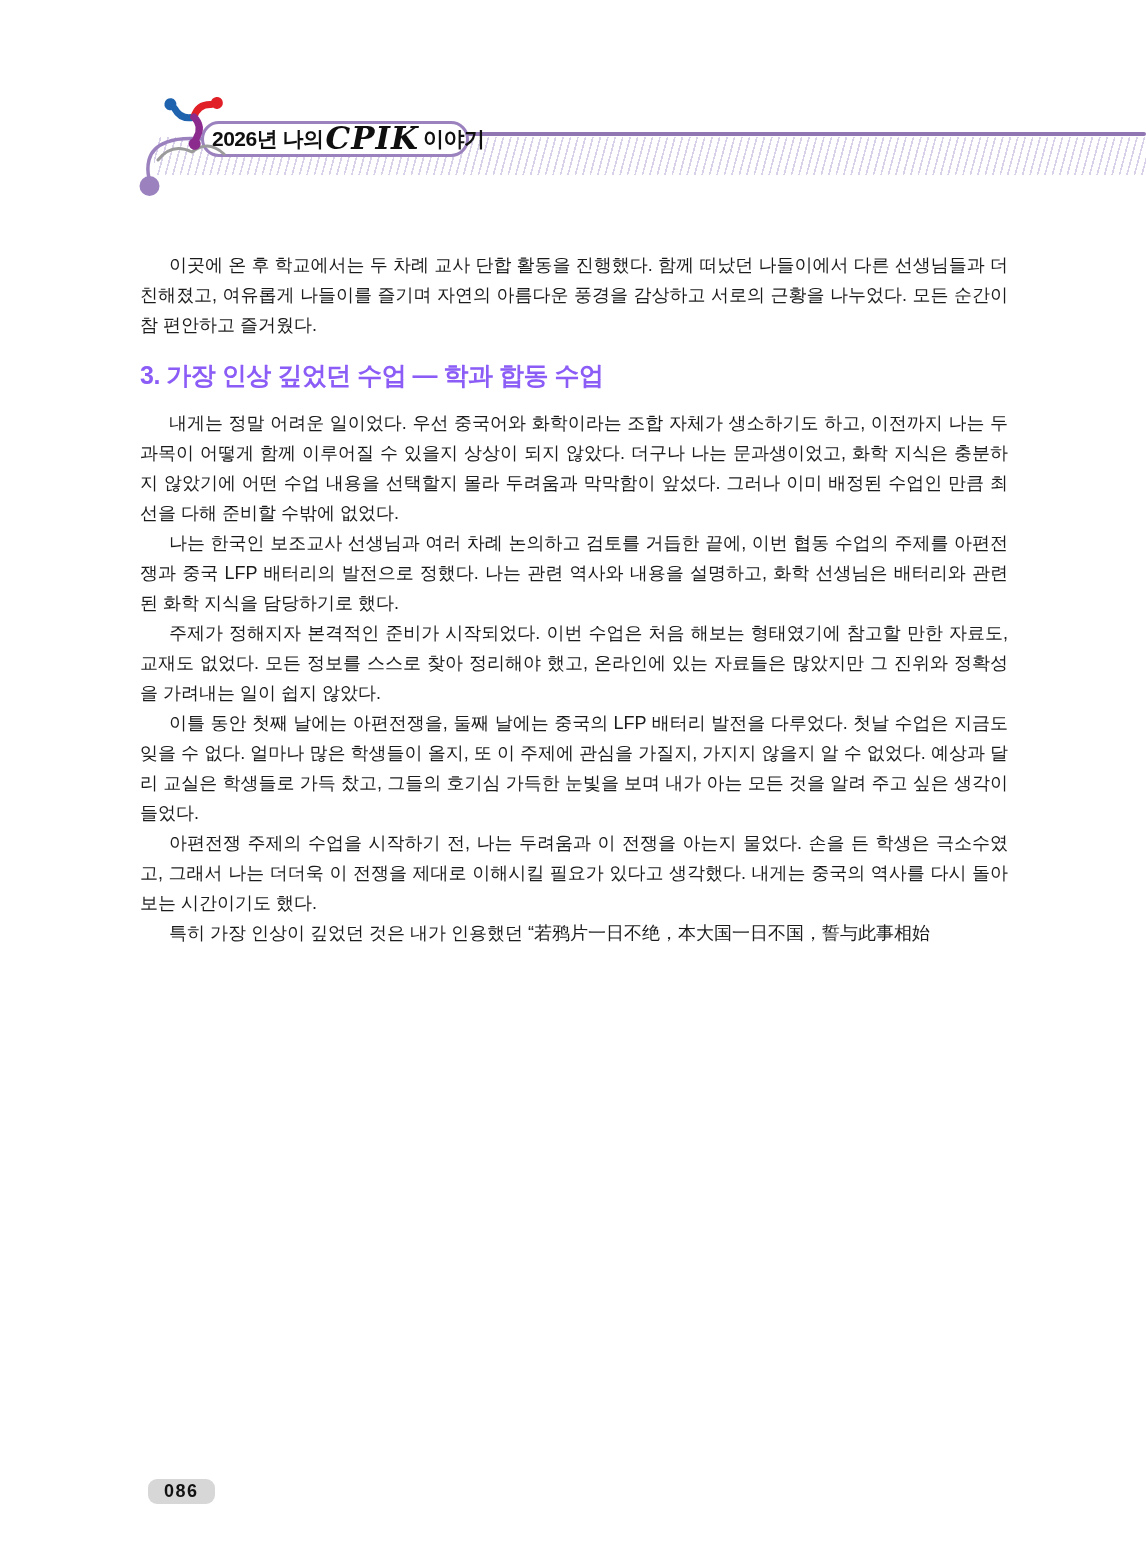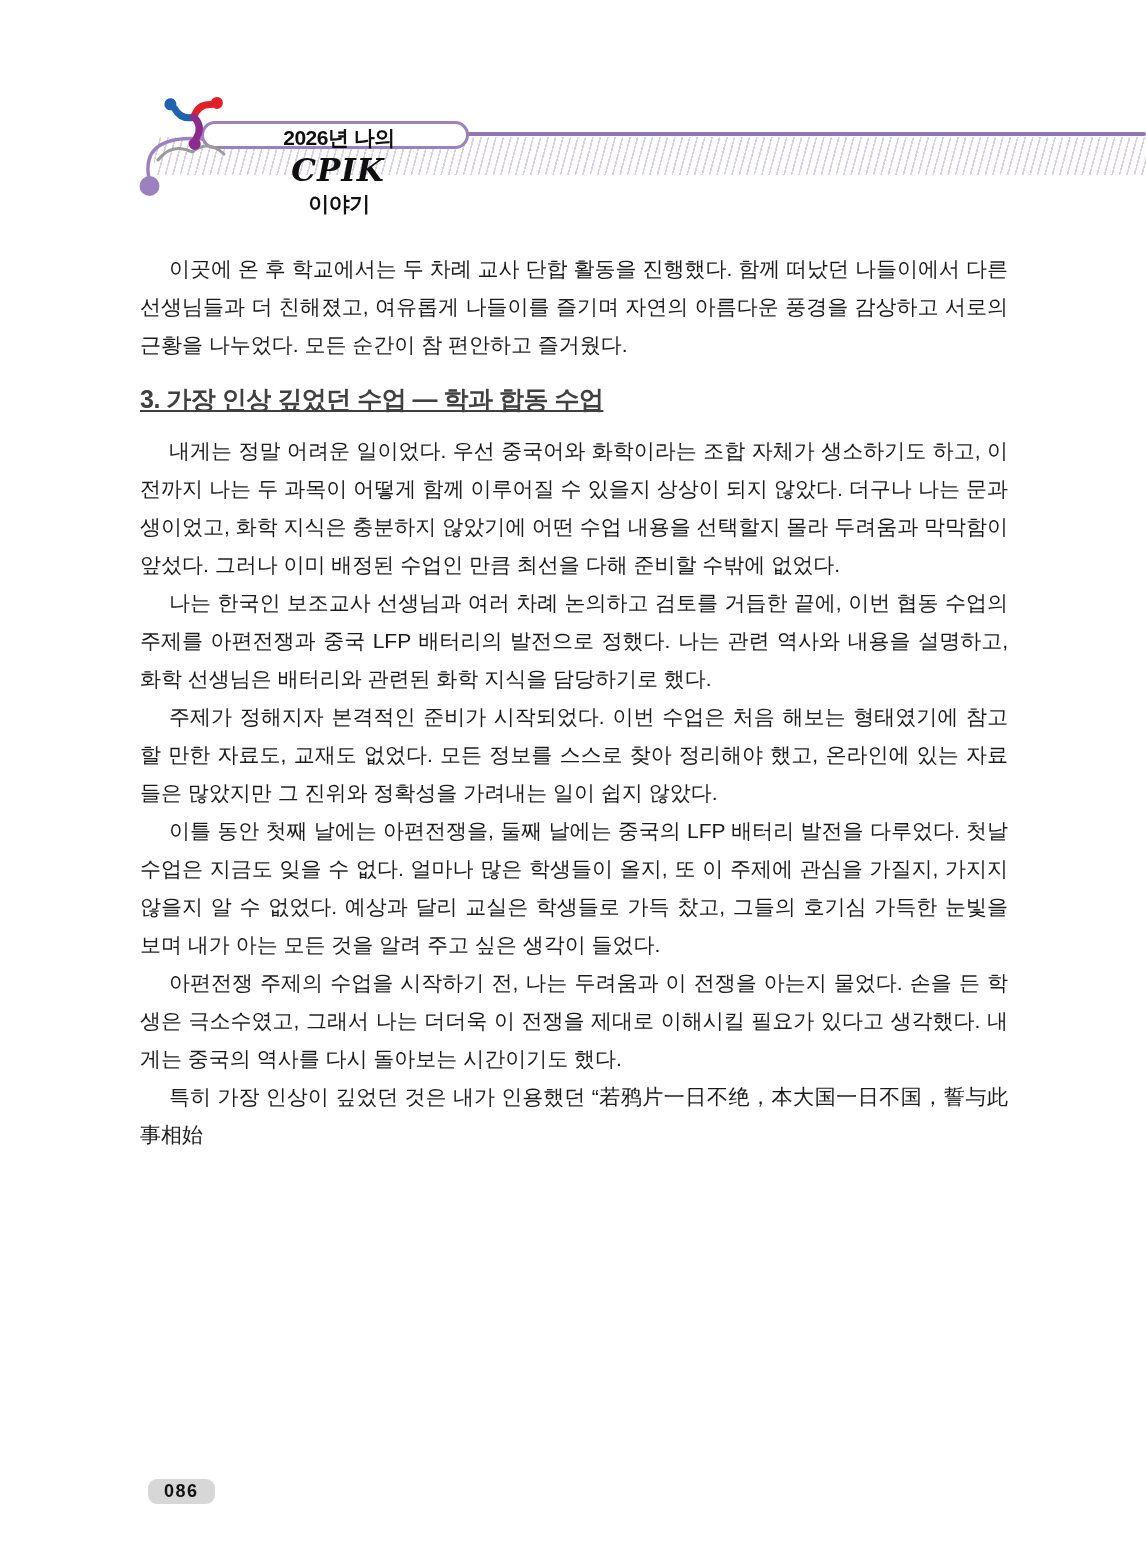--- a/index.html
+++ b/index.html
@@ -20,10 +20,10 @@
     background:#9077b4; border-radius:2px;
   }
   .title-pill {
-    position:absolute; left:201px; top:121px; width:268px; height:28px;
+    position:absolute; left:201px; top:121px; width:268px; height:36px;
     box-sizing:border-box; background:#ffffff; border:3px solid #9b82bf;
     border-radius:19px; display:flex; align-items:center; padding-left:8px;
-    z-index:3; white-space:nowrap;flex-direction:column;
+    z-index:3; white-space:nowrap;
   }
   .t-year, .t-suffix {
     font-size:21px; font-weight:bold; color:#0f0f0f; letter-spacing:-0.5px;

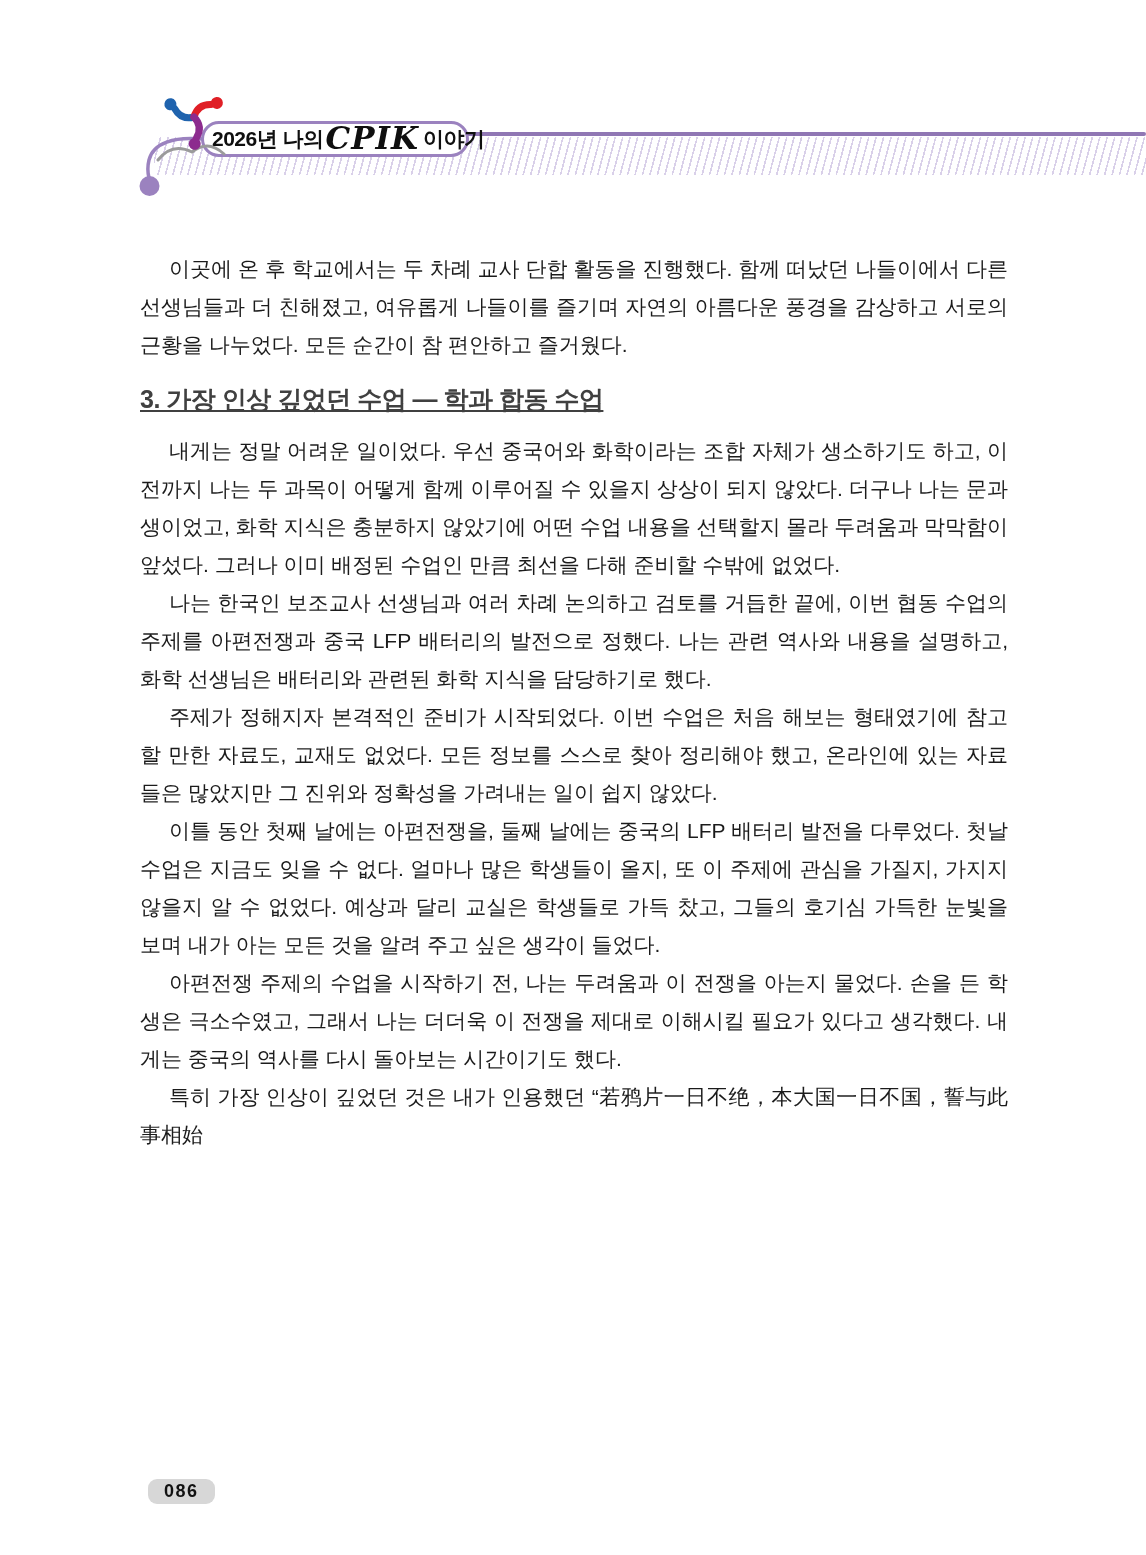--- a/index.html
+++ b/index.html
@@ -41,7 +41,7 @@
     position:absolute; left:140px; top:250px; width:868px; color:#1b1b1b;
   }
   .content p {
-    margin:0; font-size:21px; line-height:38px; text-align:justify;
+    margin:0; font-size:18px; line-height:30px; text-align:justify;
     text-indent:29px;
   }
   .section-heading {

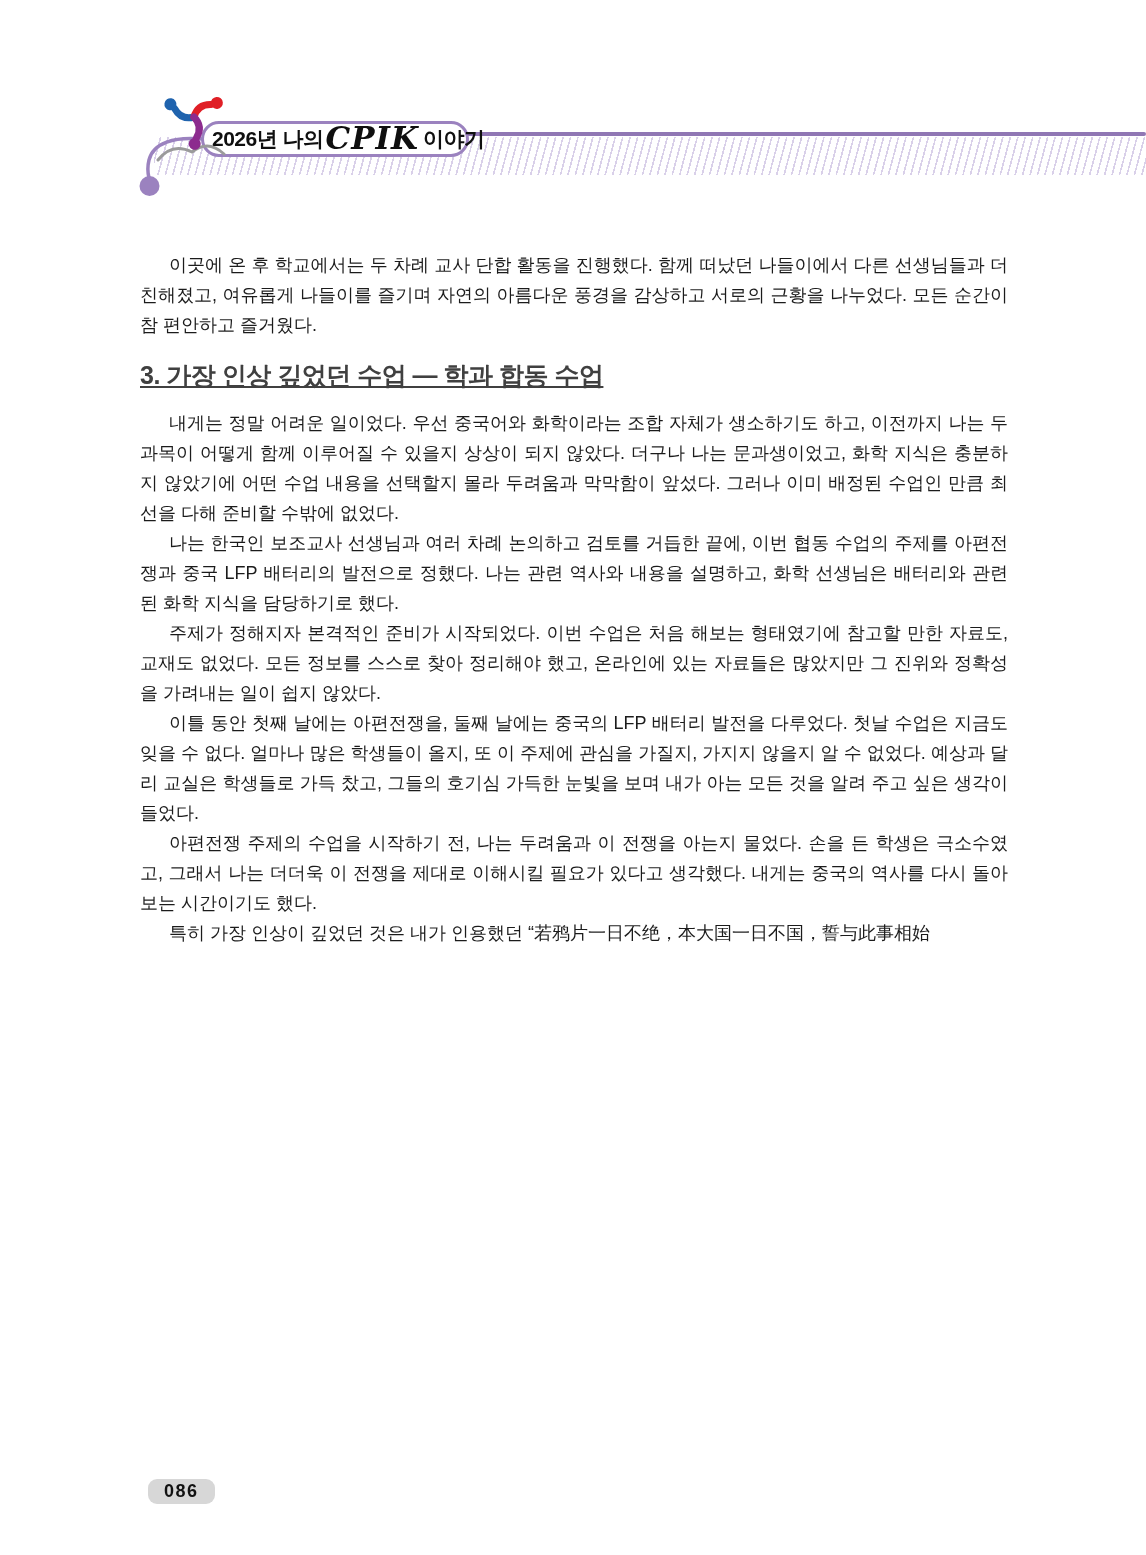--- a/index.html
+++ b/index.html
@@ -45,8 +45,8 @@
     text-indent:29px;
   }
   .section-heading {
-    font-size:25px; font-weight:bold; color:#404040;
-    margin:20px 0 18px 0; line-height:30px; letter-spacing:-0.5px;text-decoration:underline;
+    font-size:25px; font-weight:bold; color:#8b5cf6;
+    margin:20px 0 18px 0; line-height:30px; letter-spacing:-0.5px;
   }
 
   

